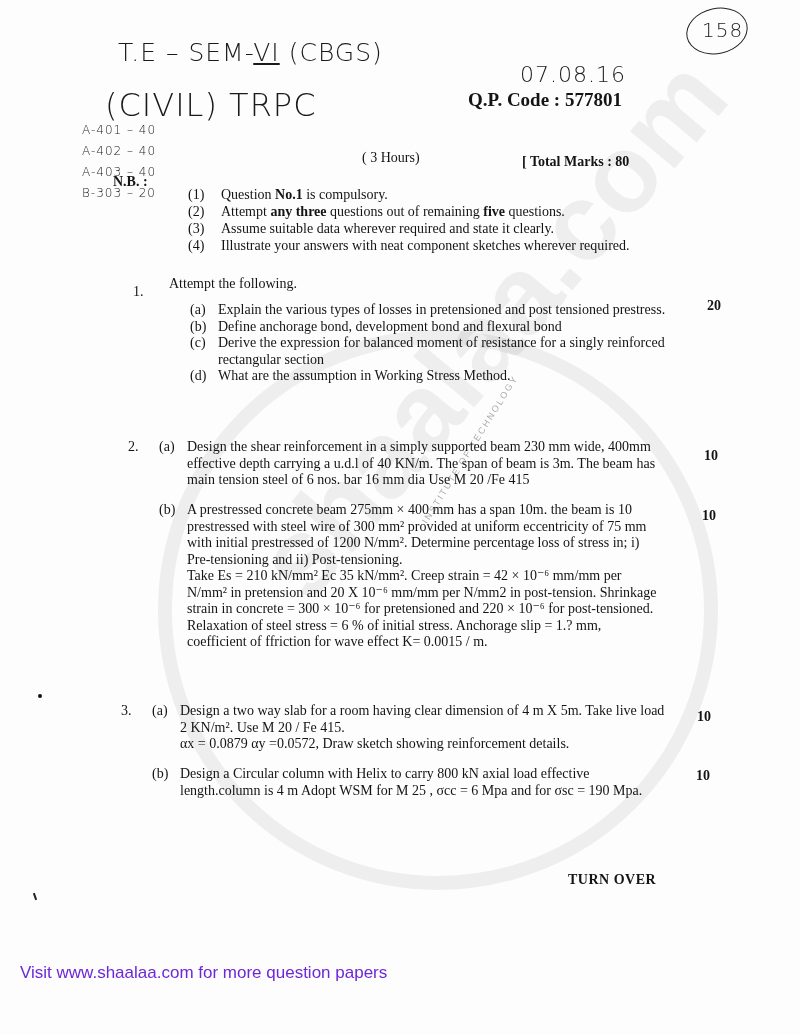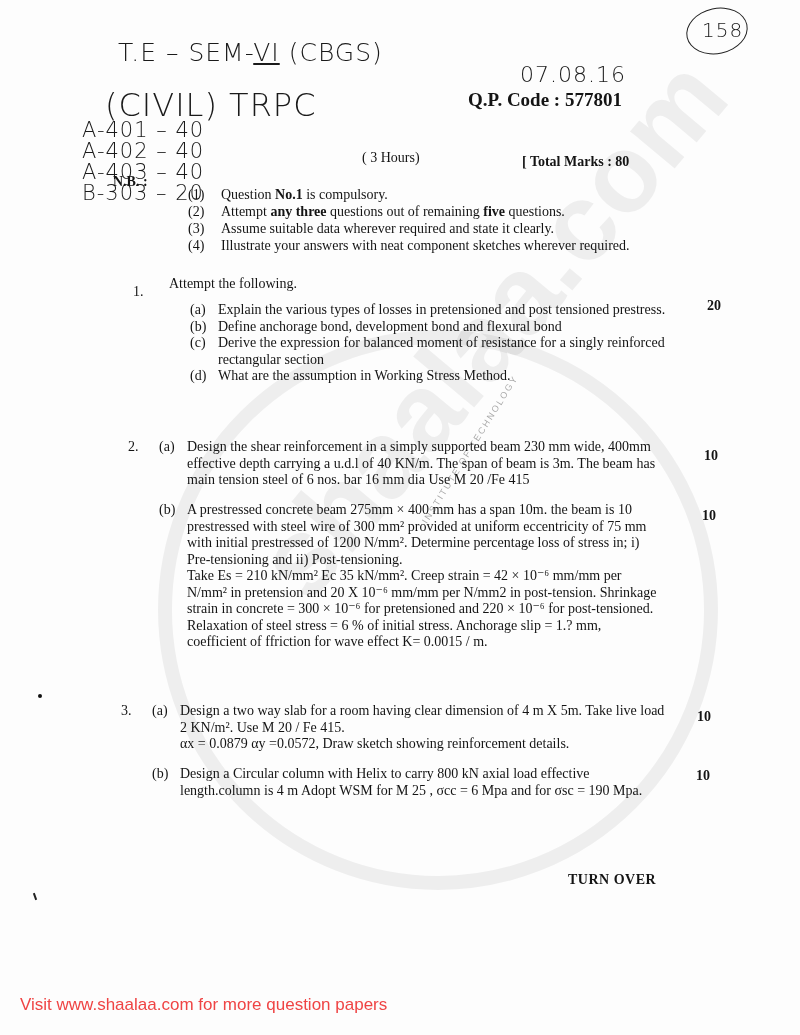--- a/index.html
+++ b/index.html
@@ -13,7 +13,7 @@
   .hw-line1 { left: 118px; top: 38px; font-size: 25px; }
   .hw-line1 .ul { text-decoration: underline; }
   .hw-line2 { left: 105px; top: 86px; font-size: 32px; }
-  .hw-codes { left: 82px; top: 120px; font-size: 21px; line-height: 21px; }
+  .hw-codes { left: 82px; top: 120px; font-size: 12px; line-height: 21px; }
   .hw-codes div { white-space: nowrap; }
   .page-num-circle { left: 686px; top: 8px; width: 60px; height: 44px; border: 1.5px solid #222; border-radius: 50%;
                      transform: rotate(-12deg); }

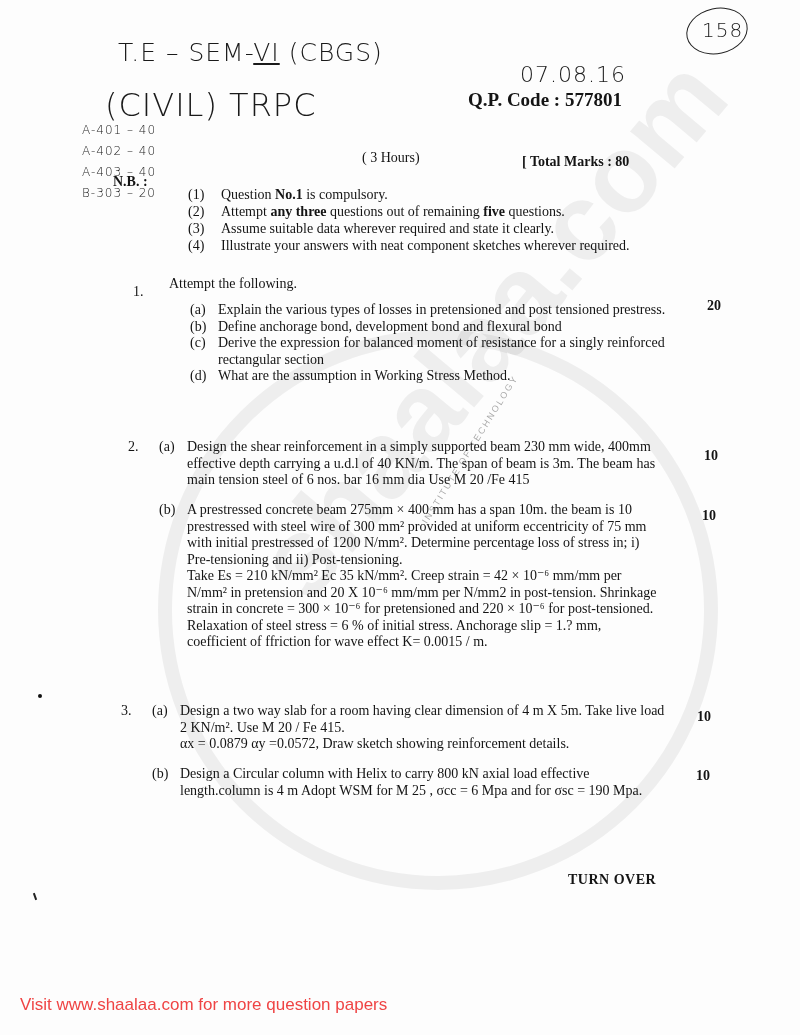--- a/index.html
+++ b/index.html
@@ -38,7 +38,7 @@
   .sub-text { white-space: normal; }
   .marks { font-size: 14px; font-weight: bold; }
 
-  .footer { left: 20px; top: 995px; font-family: "Liberation Sans", sans-serif; font-size: 17px; color: #ef4444; }
+  .footer { left: 20px; top: 963px; font-family: "Liberation Sans", sans-serif; font-size: 17px; color: #6d28d9; }
   .turn-over { left: 568px; top: 872px; font-size: 14px; font-weight: bold; letter-spacing: 0.5px; }
 
   

